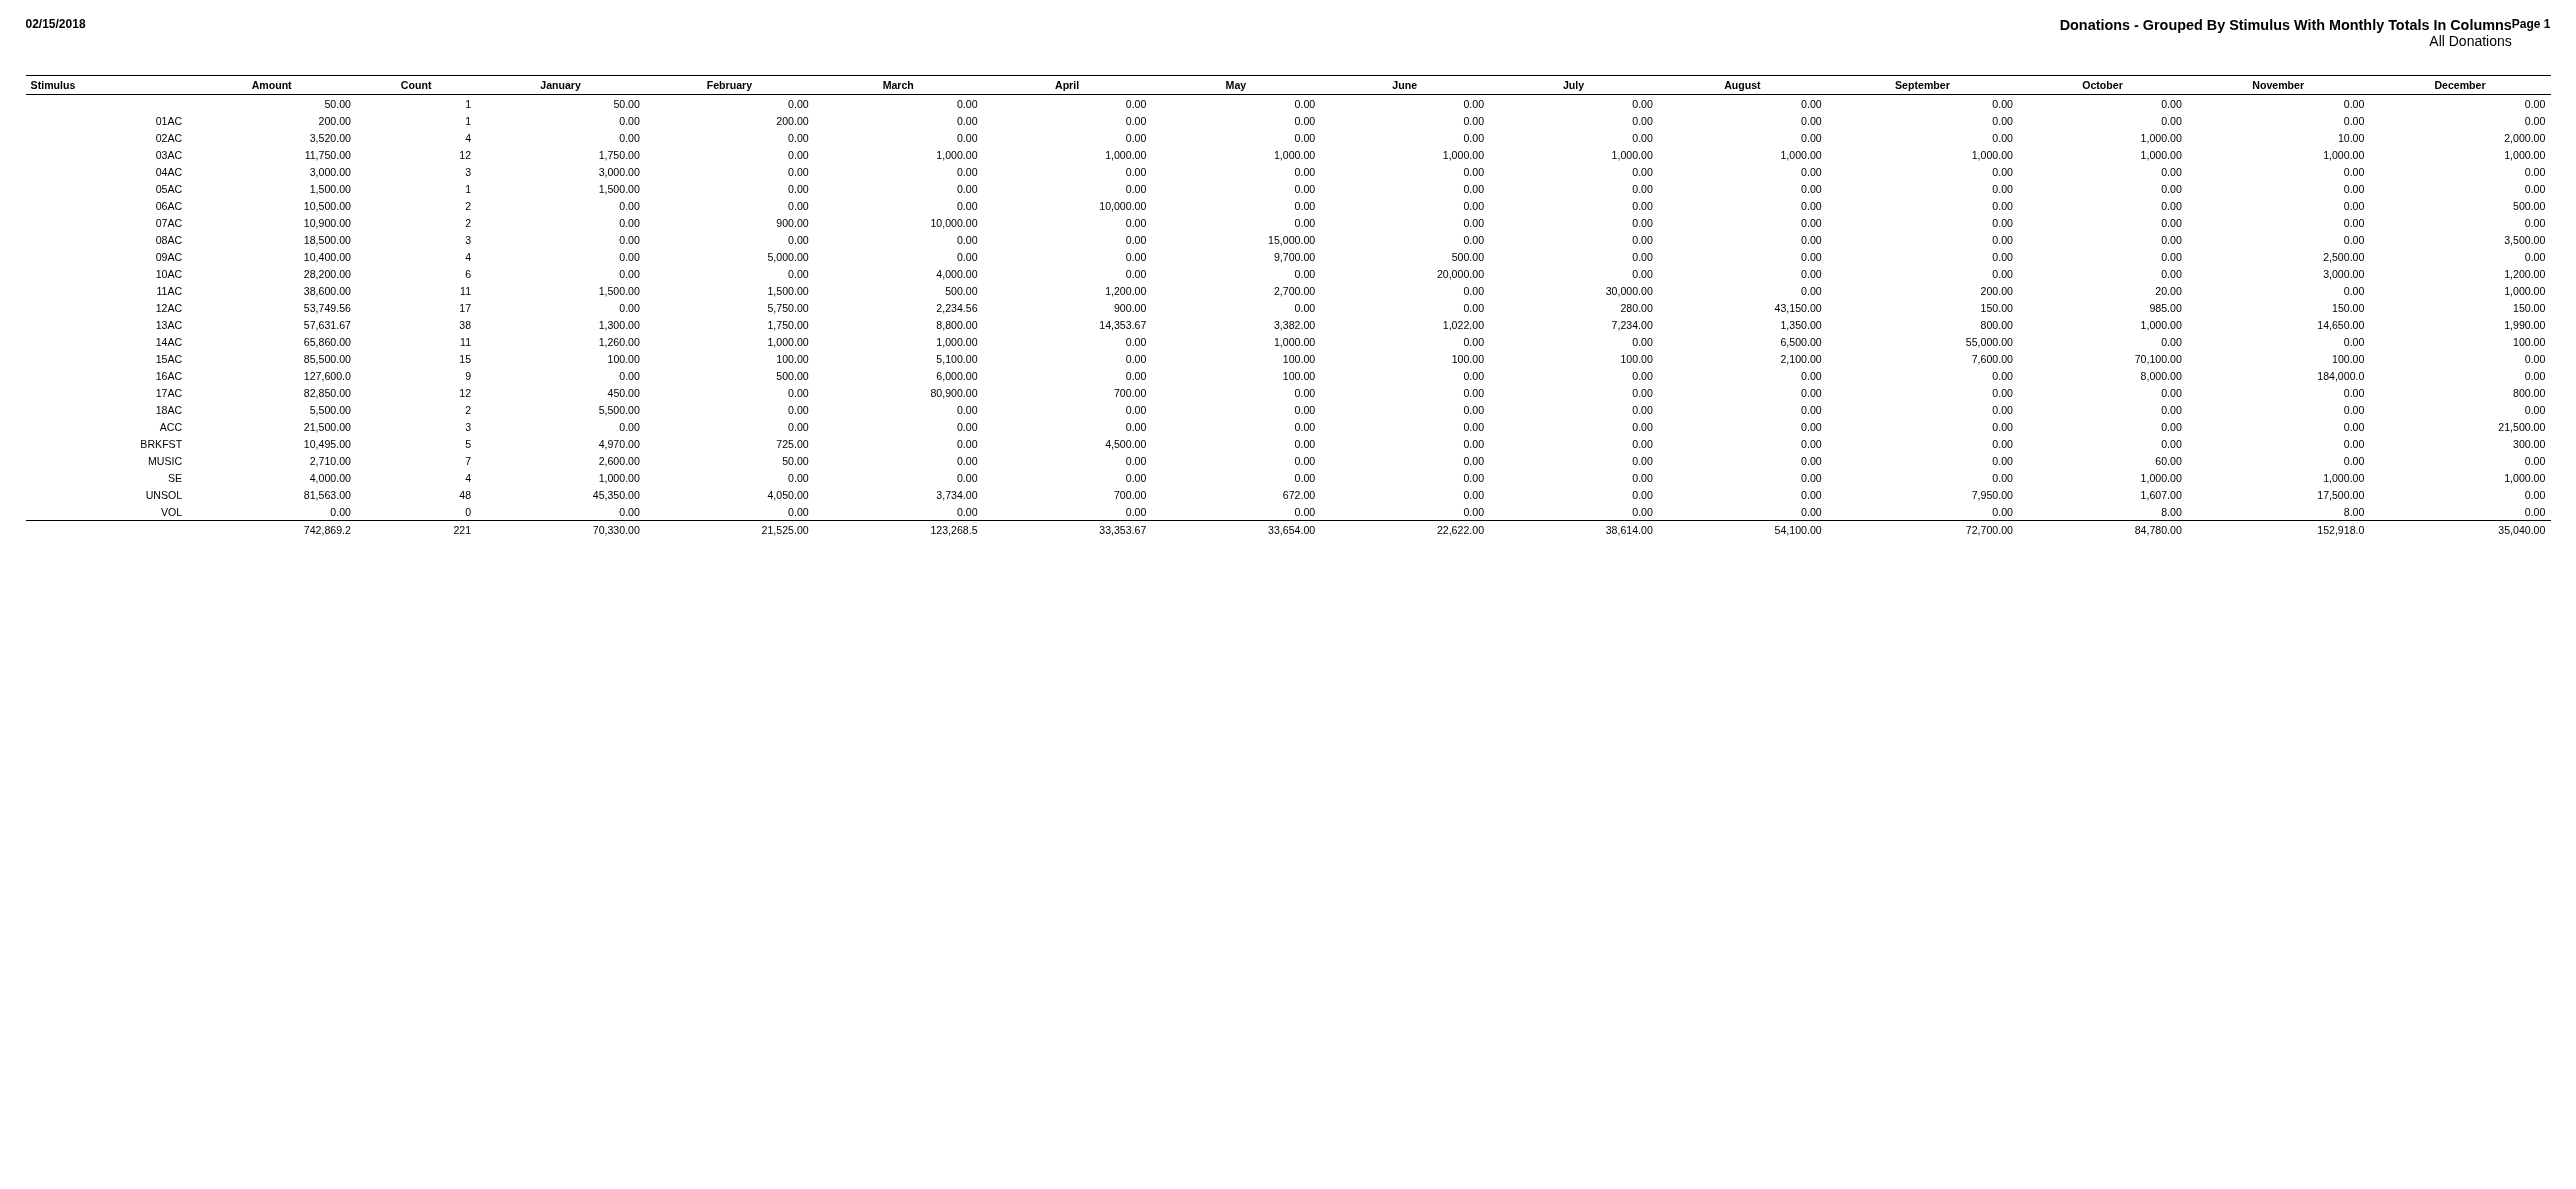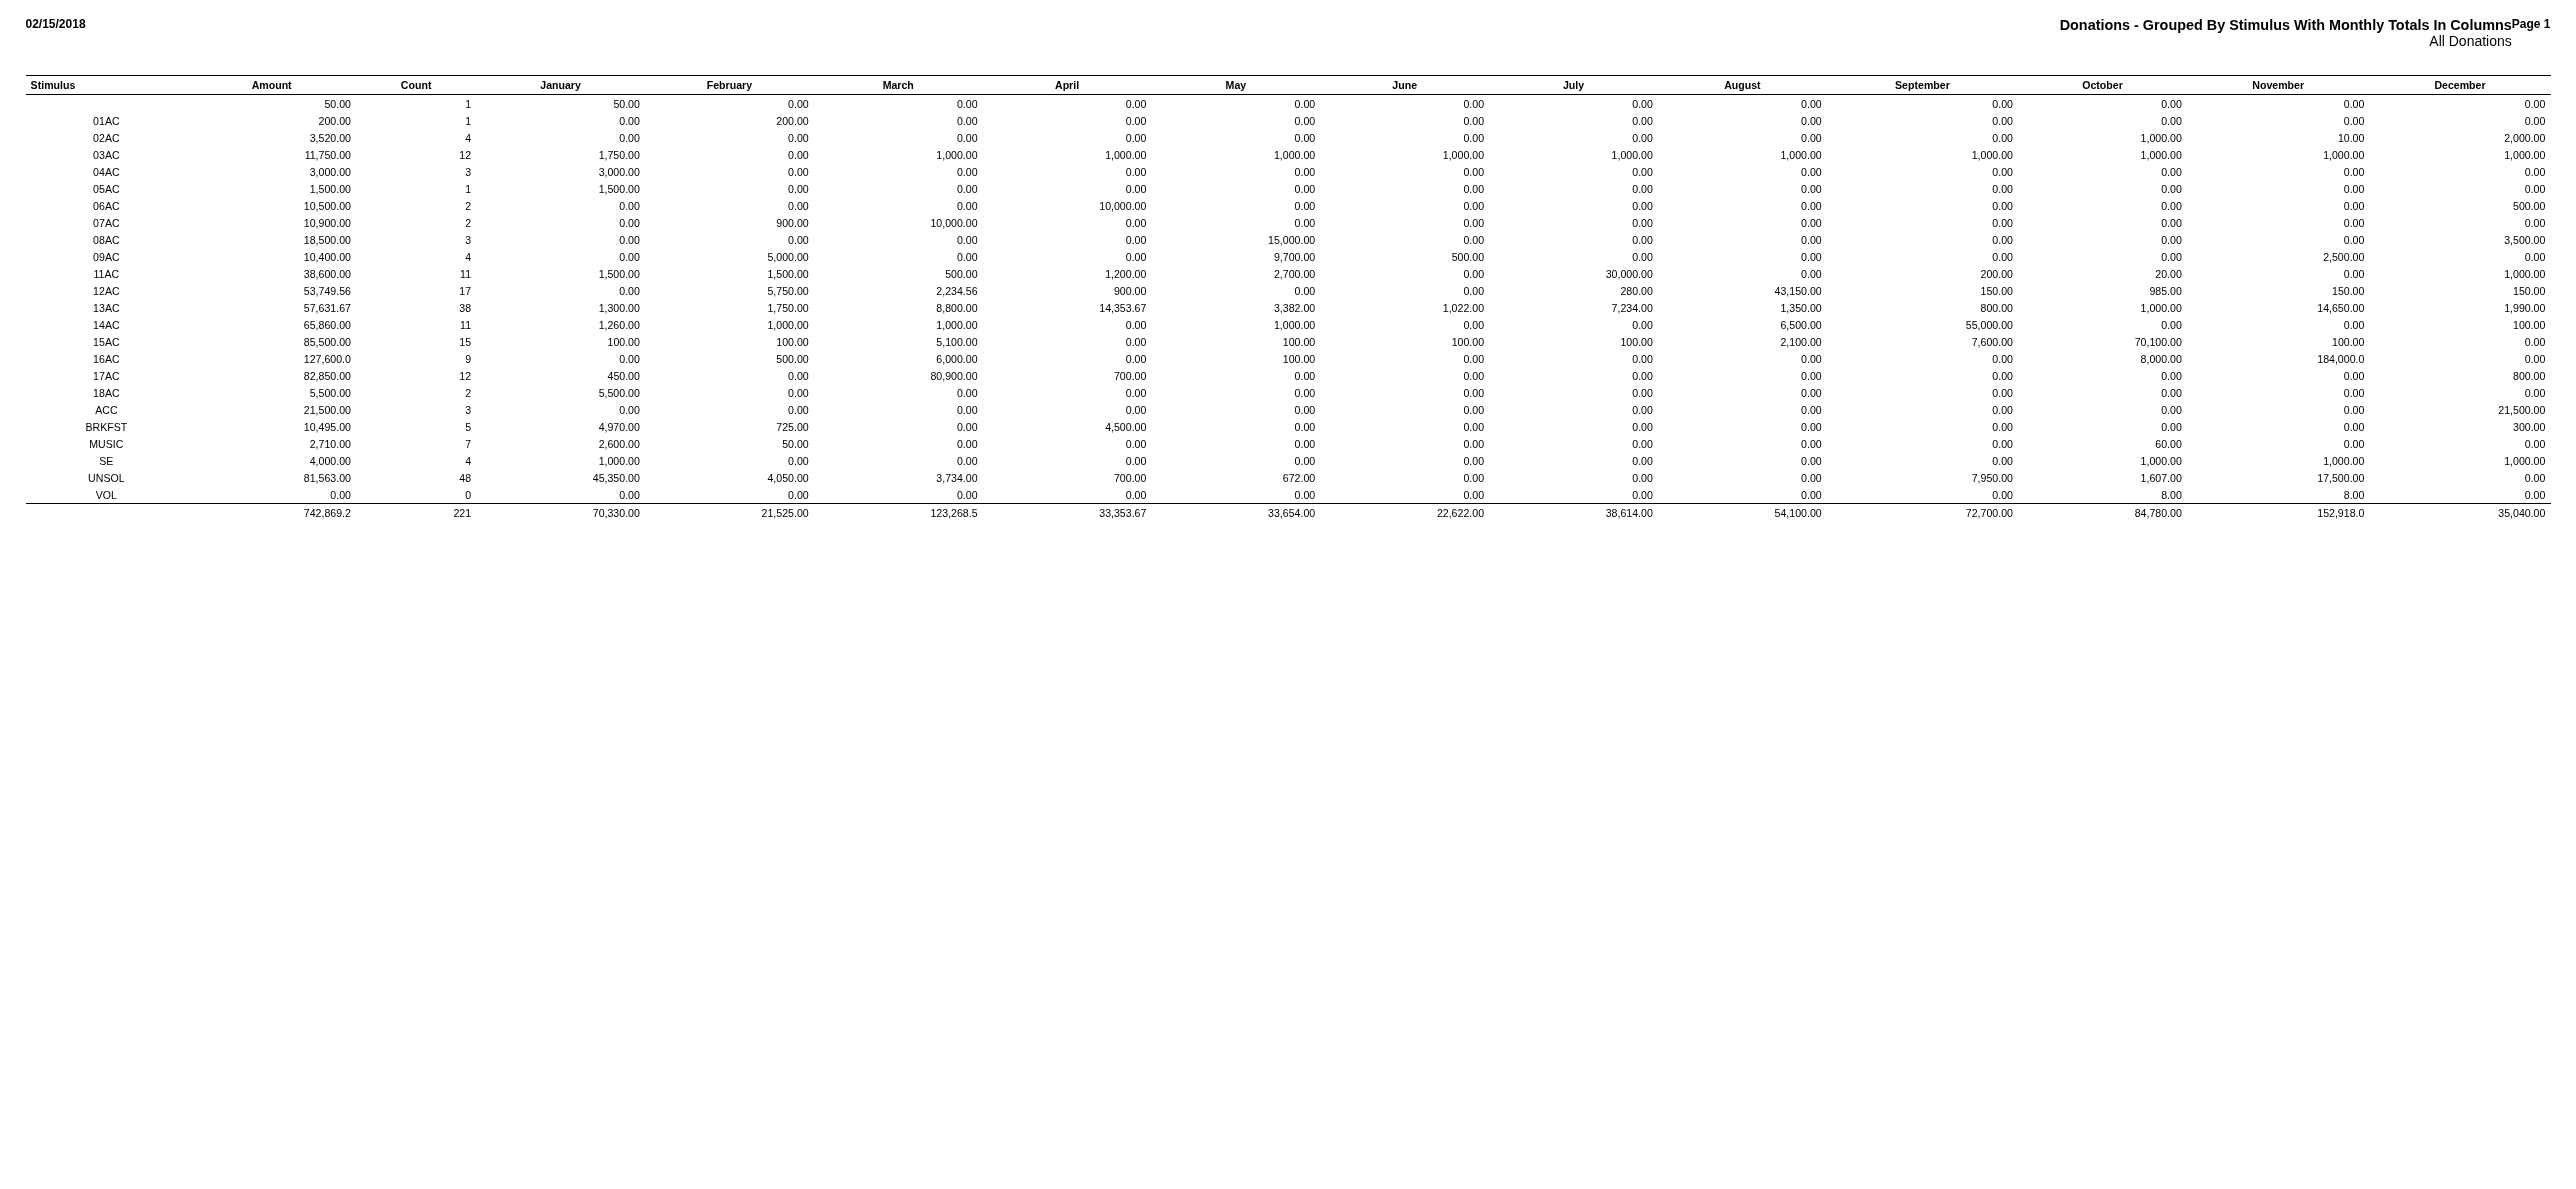--- a/index.html
+++ b/index.html
@@ -56,7 +56,7 @@
       padding: 2.5px 5.1px;
     }
     td:first-child {
-      text-align: center;
+      text-align: right;
     }
     tr.total-row td {
       border-top: 1.7px solid #000;

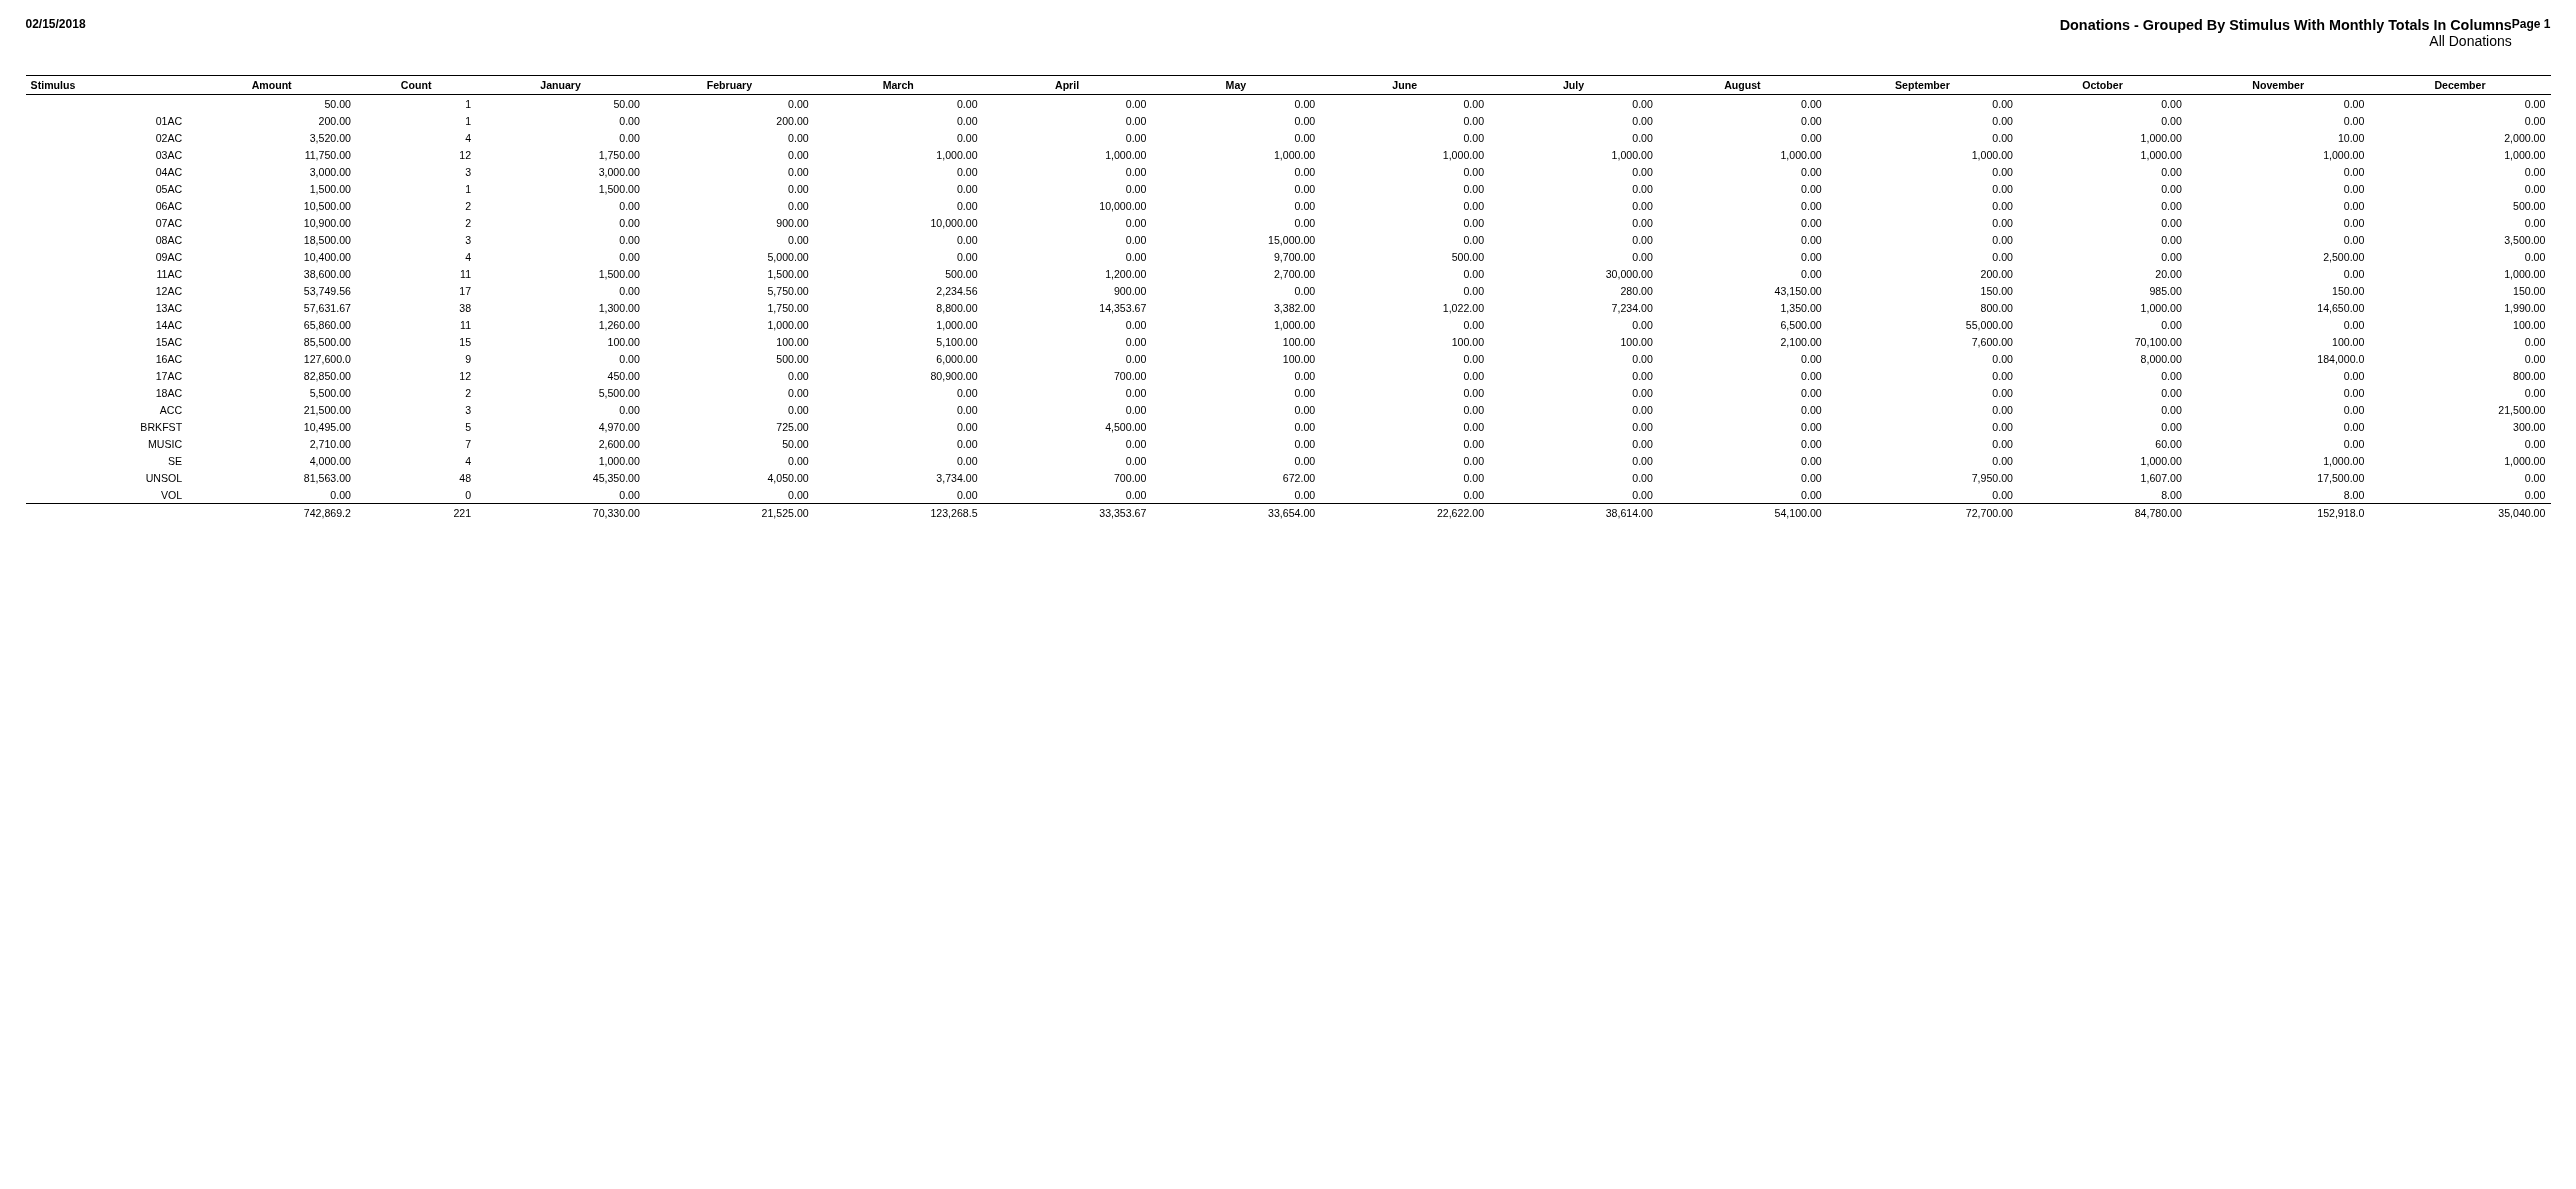--- a/index.html
+++ b/index.html
@@ -270,6 +270,23 @@
         <td>0.00</td>
       </tr>
       <tr>
+        <td>10AC</td>
+        <td>28,200.00</td>
+        <td>6</td>
+        <td>0.00</td>
+        <td>0.00</td>
+        <td>4,000.00</td>
+        <td>0.00</td>
+        <td>0.00</td>
+        <td>20,000.00</td>
+        <td>0.00</td>
+        <td>0.00</td>
+        <td>0.00</td>
+        <td>0.00</td>
+        <td>3,000.00</td>
+        <td>1,200.00</td>
+      </tr>
+      <tr>
         <td>11AC</td>
         <td>38,600.00</td>
         <td>11</td>

